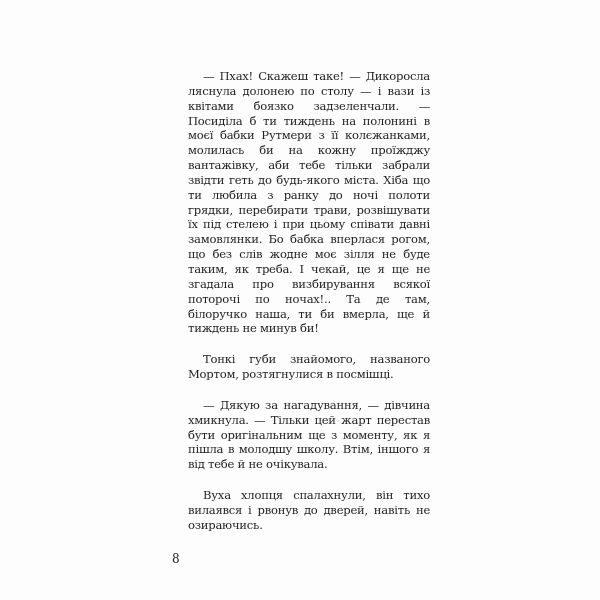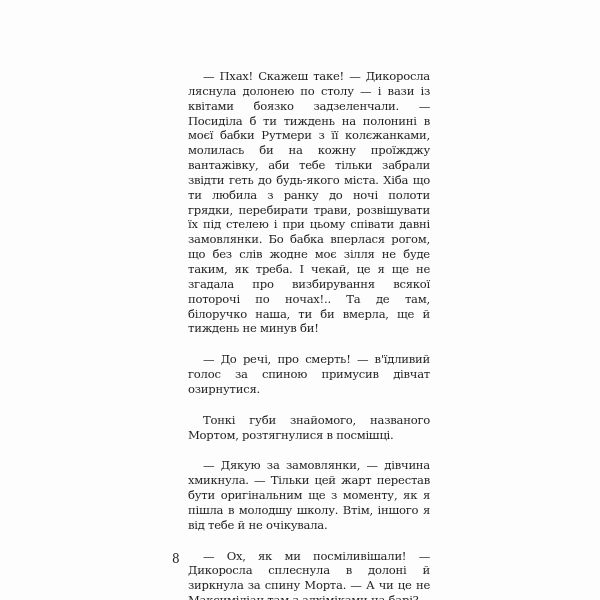--- a/index.html
+++ b/index.html
@@ -46,7 +46,6 @@
 <div class="page">
   <div class="text-block">
     <p class="para">— Пхах! Скажеш таке! — Дикоросла ляснула до­лонею по столу — і вази із квітами боязко задзеленчали. — Посиділа б ти тиждень на полонині в моєї бабки Рутмери з її колєжанками, молилась би на кожну проїжджу вантажівку, аби тебе тільки забра­ли звідти геть до будь-якого міста. Хіба що ти люби­ла з ранку до ночі полоти грядки, перебирати трави, розвішувати їх під стелею і при цьому співати давні замовлянки. Бо бабка вперлася рогом, що без слів жодне моє зілля не буде таким, як треба. І чекай, це я ще не згадала про визбирування всякої поторочі по ночах!.. Та де там, білоручко наша, ти би вмерла, ще й тиждень не минув би!</p>
-    <p class="para">— До речі, про смерть! — в'їдливий голос за спи­ною примусив дівчат озирнутися.</p>
     <p class="para">Тонкі губи знайомого, названого Мортом, розтяг­нулися в посмішці.</p>
     <p class="para">— Дякую за замовлянки, — дівчина хмикну­ла. — Тільки цей жарт перестав бути оригінальним ще з моменту, як я пішла в молодшу школу. Втім, ін­шого я від тебе й не очікувала.</p>
     <p class="para">— Ох, як ми посміливішали! — Дикоросла сплеснула в долоні й зиркнула за спину Морта. — А чи це не Максиміліан там з алхіміками на барі?</p>

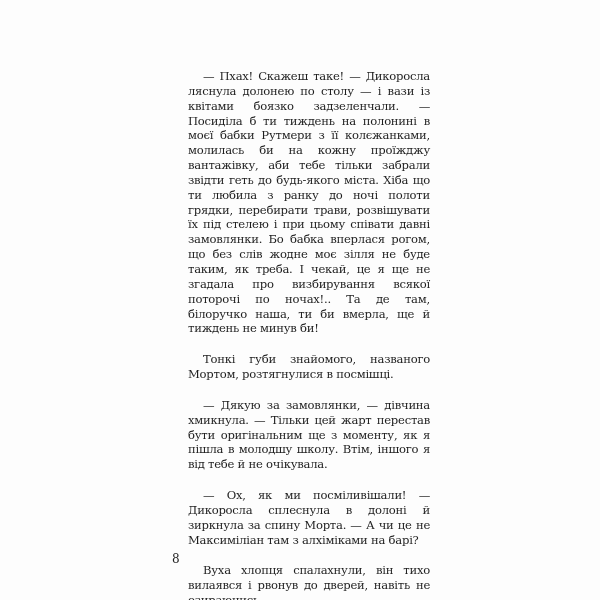--- a/index.html
+++ b/index.html
@@ -47,7 +47,7 @@
   <div class="text-block">
     <p class="para">— Пхах! Скажеш таке! — Дикоросла ляснула до­лонею по столу — і вази із квітами боязко задзеленчали. — Посиділа б ти тиждень на полонині в моєї бабки Рутмери з її колєжанками, молилась би на кожну проїжджу вантажівку, аби тебе тільки забра­ли звідти геть до будь-якого міста. Хіба що ти люби­ла з ранку до ночі полоти грядки, перебирати трави, розвішувати їх під стелею і при цьому співати давні замовлянки. Бо бабка вперлася рогом, що без слів жодне моє зілля не буде таким, як треба. І чекай, це я ще не згадала про визбирування всякої поторочі по ночах!.. Та де там, білоручко наша, ти би вмерла, ще й тиждень не минув би!</p>
     <p class="para">Тонкі губи знайомого, названого Мортом, розтяг­нулися в посмішці.</p>
-    <p class="para">— Дякую за замовлянки, — дівчина хмикну­ла. — Тільки цей жарт перестав бути оригінальним ще з моменту, як я пішла в молодшу школу. Втім, ін­шого я від тебе й не очікувала.</p>
+    <p class="para">— Дякую за нагадування, — дівчина хмикну­ла. — Тільки цей жарт перестав бути оригінальним ще з моменту, як я пішла в молодшу школу. Втім, ін­шого я від тебе й не очікувала.</p>
     <p class="para">— Ох, як ми посміливішали! — Дикоросла сплеснула в долоні й зиркнула за спину Морта. — А чи це не Максиміліан там з алхіміками на барі?</p>
     <p class="para">Вуха хлопця спалахнули, він тихо вилаявся і рво­нув до дверей, навіть не озираючись.</p>
 

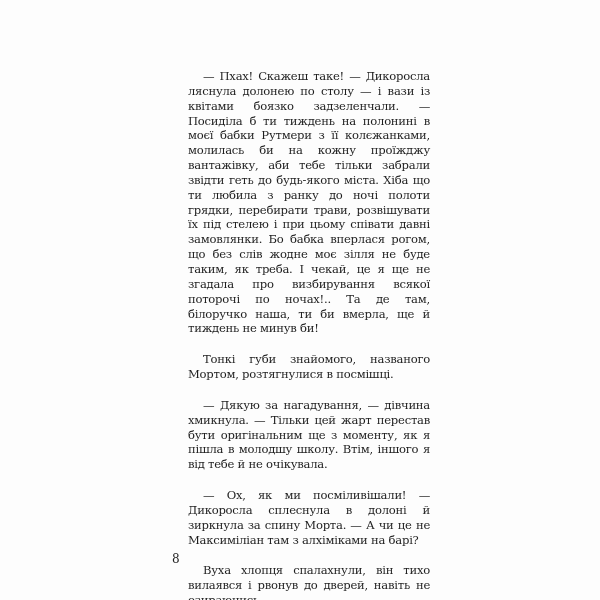--- a/index.html
+++ b/index.html
@@ -48,7 +48,6 @@
     <p class="para">— Пхах! Скажеш таке! — Дикоросла ляснула до­лонею по столу — і вази із квітами боязко задзеленчали. — Посиділа б ти тиждень на полонині в моєї бабки Рутмери з її колєжанками, молилась би на кожну проїжджу вантажівку, аби тебе тільки забра­ли звідти геть до будь-якого міста. Хіба що ти люби­ла з ранку до ночі полоти грядки, перебирати трави, розвішувати їх під стелею і при цьому співати давні замовлянки. Бо бабка вперлася рогом, що без слів жодне моє зілля не буде таким, як треба. І чекай, це я ще не згадала про визбирування всякої поторочі по ночах!.. Та де там, білоручко наша, ти би вмерла, ще й тиждень не минув би!</p>
     <p class="para">Тонкі губи знайомого, названого Мортом, розтяг­нулися в посмішці.</p>
     <p class="para">— Дякую за нагадування, — дівчина хмикну­ла. — Тільки цей жарт перестав бути оригінальним ще з моменту, як я пішла в молодшу школу. Втім, ін­шого я від тебе й не очікувала.</p>
-    <p class="para">— Ох, як ми посміливішали! — Дикоросла сплеснула в долоні й зиркнула за спину Морта. — А чи це не Максиміліан там з алхіміками на барі?</p>
     <p class="para">Вуха хлопця спалахнули, він тихо вилаявся і рво­нув до дверей, навіть не озираючись.</p>
 
   </div>

